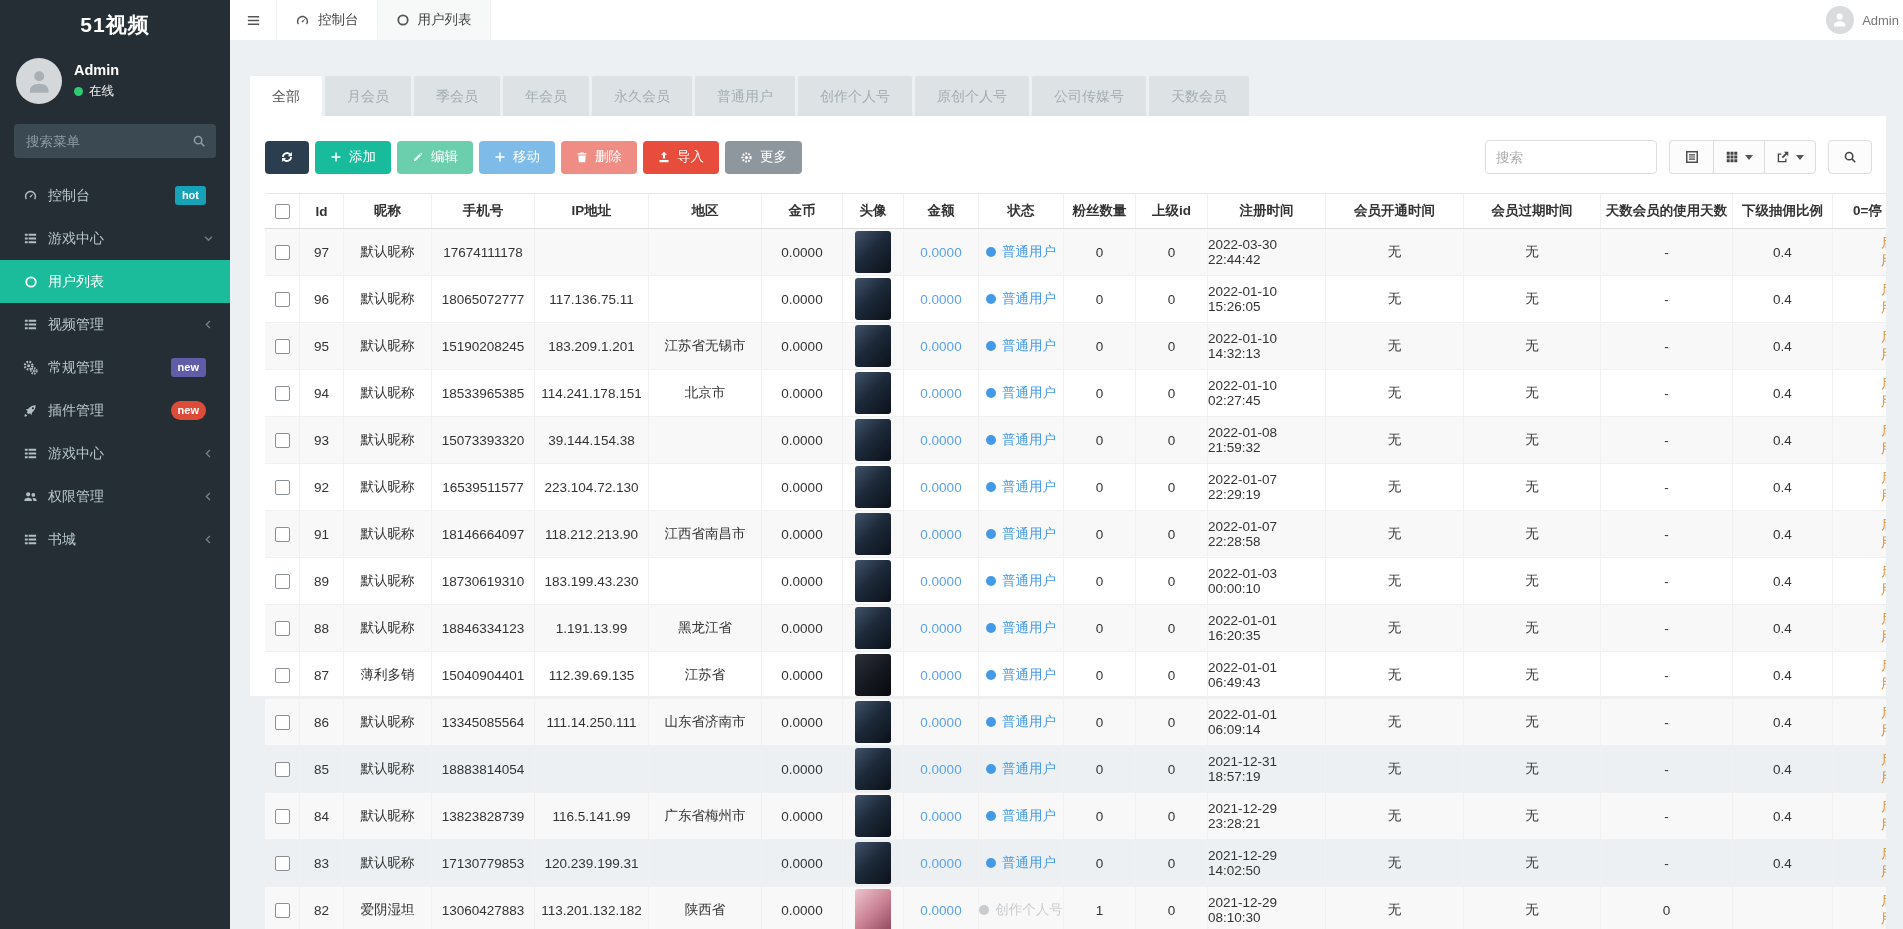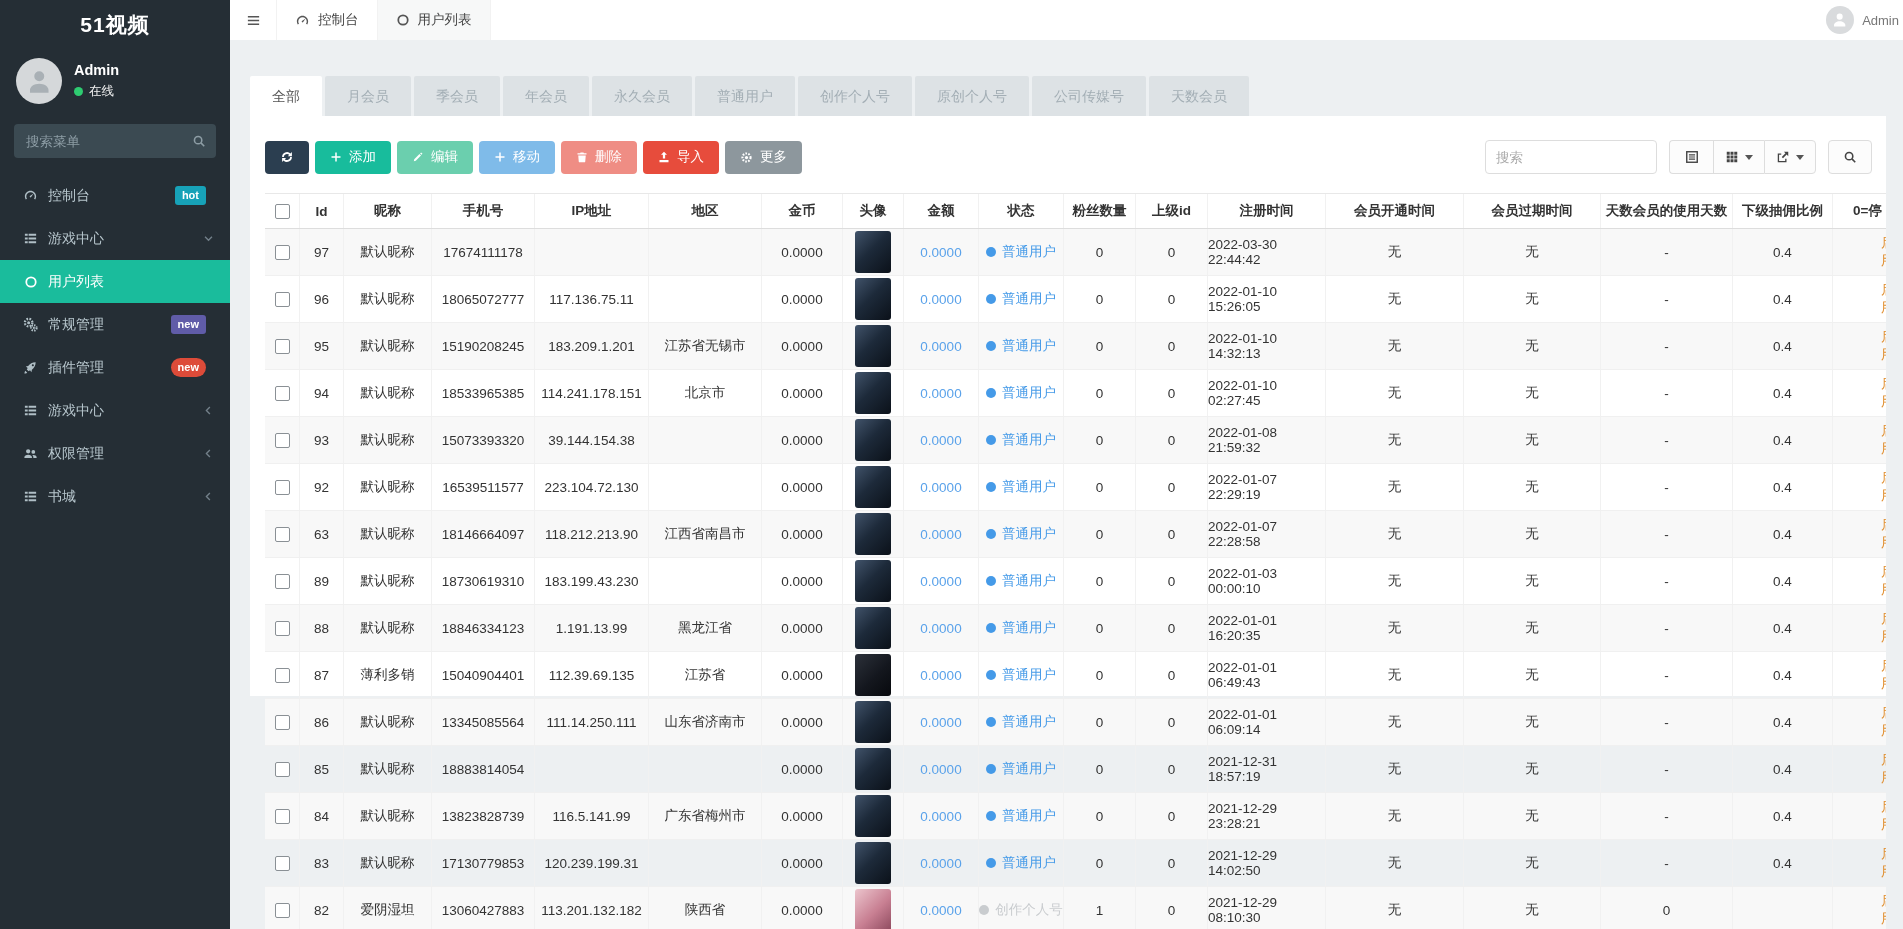--- a/index.html
+++ b/index.html
@@ -148,6 +148,19 @@
             </svg>
           </span>
           <span class="mi-label">用户列表</span>
+        </div>
+        <div class="menu-item">
+          <span class="icon mi-icon">
+            <svg viewBox="0 0 16 16" width="15" height="15">
+              <path fill="currentColor" d="M2 3h3v2H2zm4 0h8v2H6zM2 7h3v2H2zm4 0h8v2H6zm-4 4h3v2H2zm4 0h8v2H6z"></path>
+            </svg>
+          </span>
+          <span class="mi-label">视频管理</span>
+          <span class="icon mi-arrow">
+            <svg viewBox="0 0 16 16" width="11" height="11">
+              <path fill="none" stroke="currentColor" stroke-width="2" d="M10 3 5 8l5 5"></path>
+            </svg>
+          </span>
         </div>
         <div class="menu-item">
           <span class="icon mi-icon">

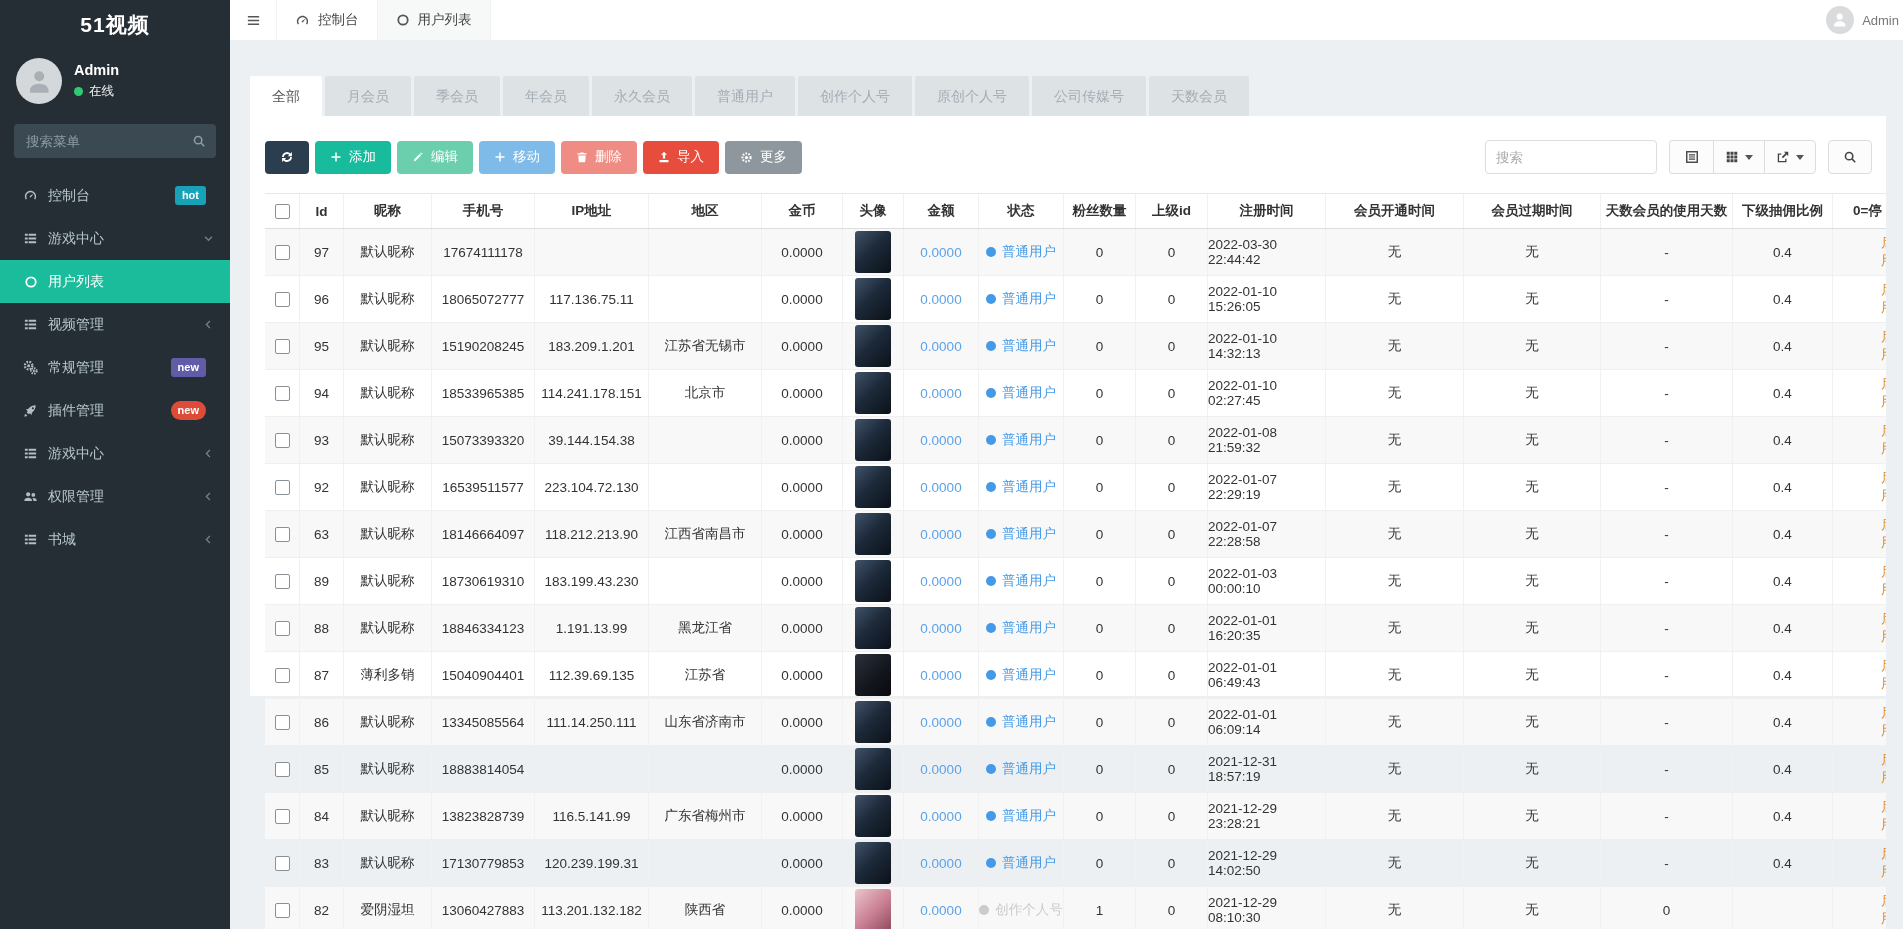--- a/index.html
+++ b/index.html
@@ -607,7 +607,7 @@
                 <div class="cell c-cb">
                   <span class="cb"></span>
                 </div>
-                <div class="cell" style="width:44px">63</div>
+                <div class="cell" style="width:44px">91</div>
                 <div class="cell" style="width:88px">默认昵称</div>
                 <div class="cell" style="width:103px">18146664097</div>
                 <div class="cell" style="width:114px">118.212.213.90</div>

